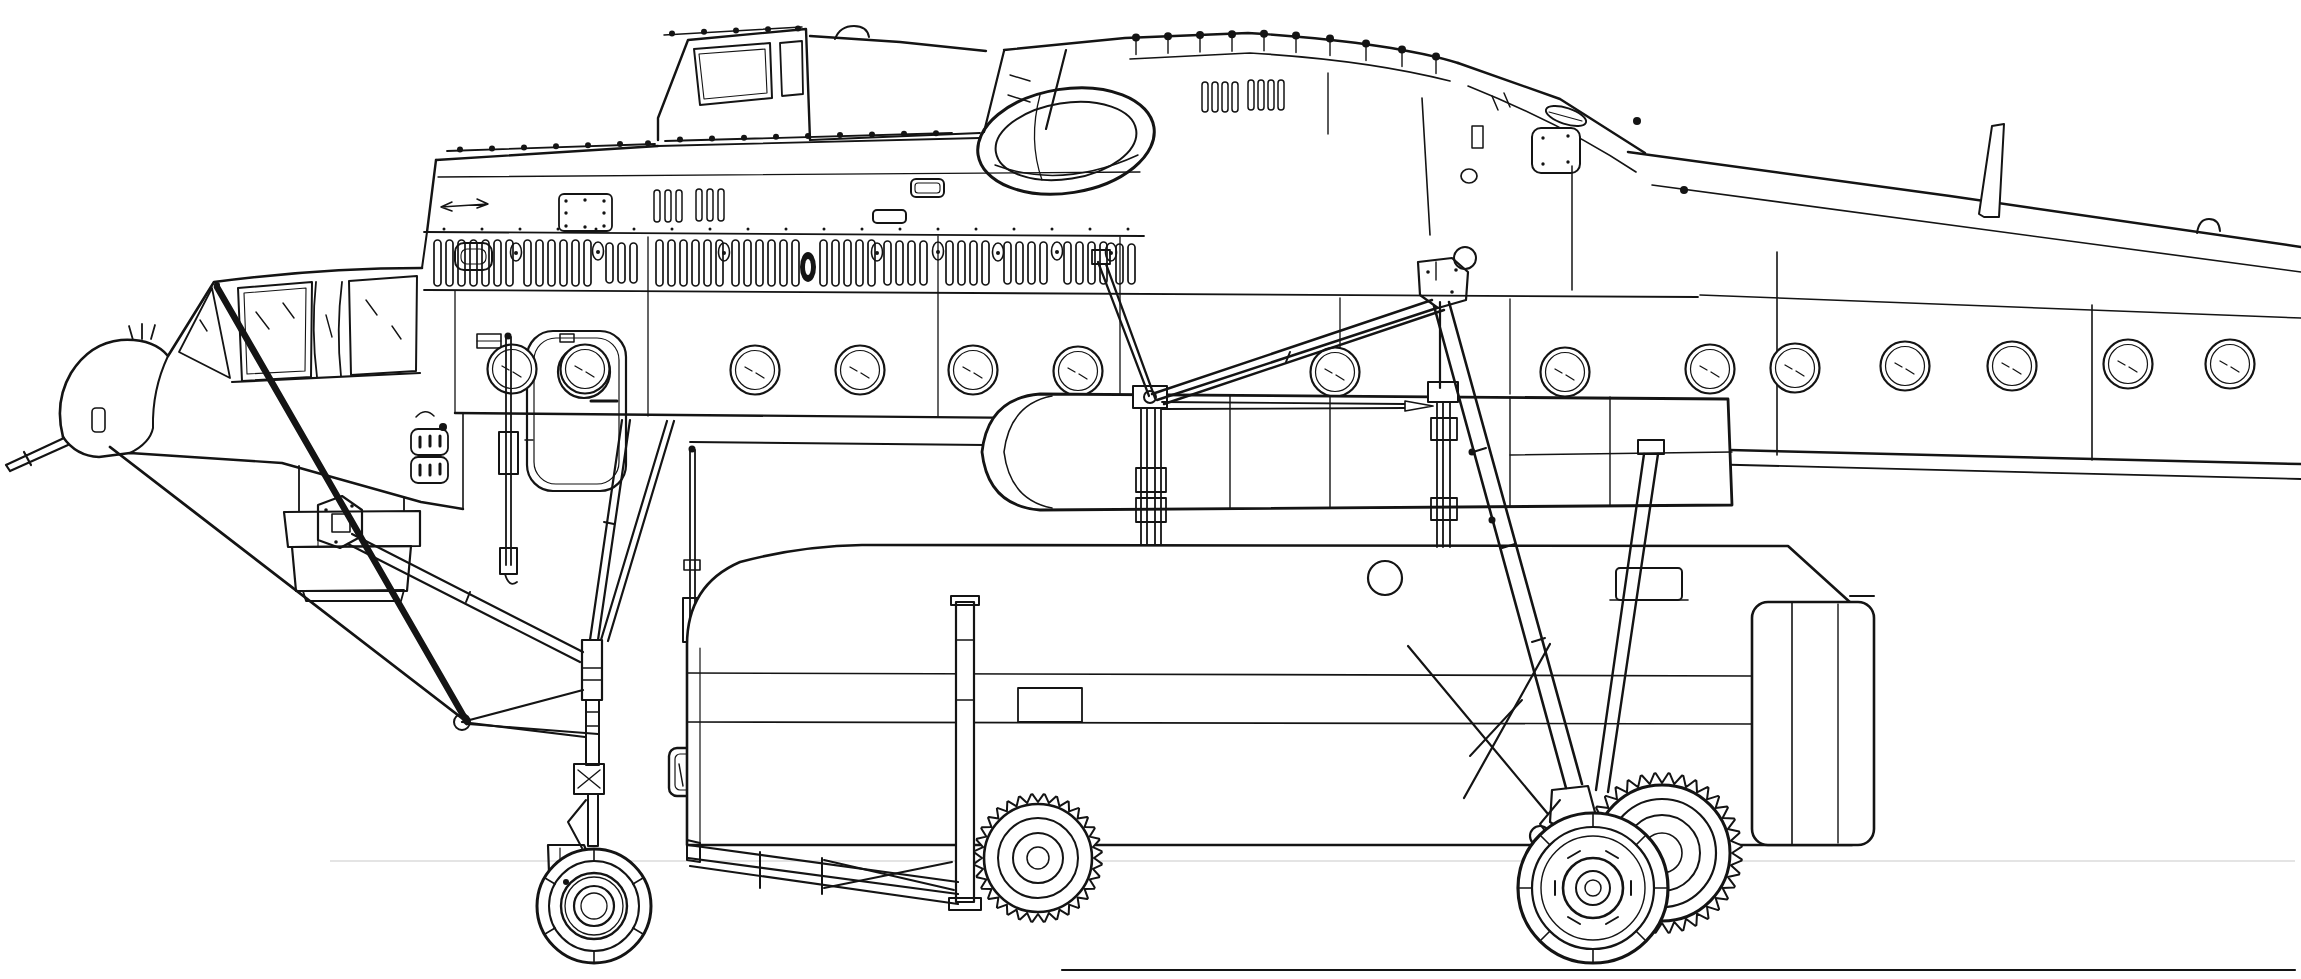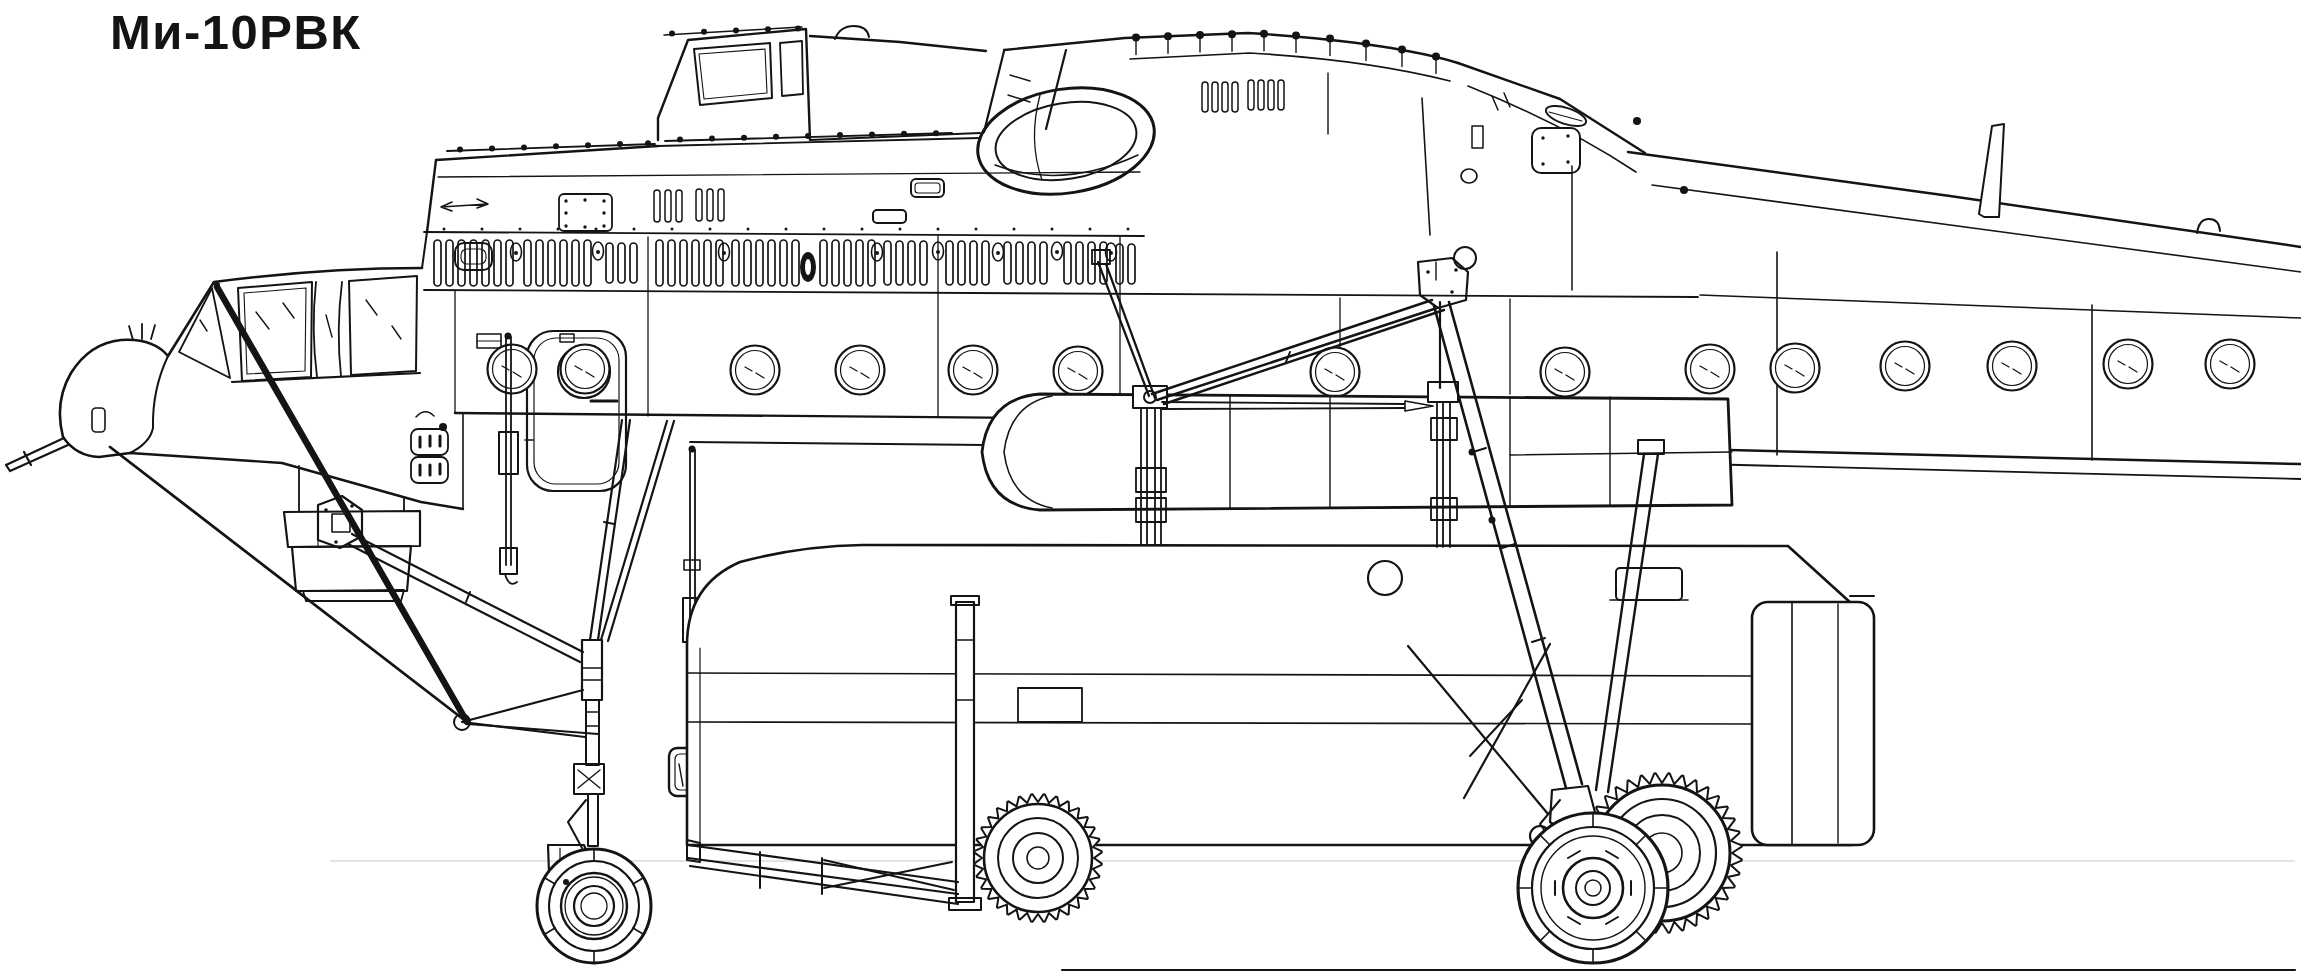--- a/index.html
+++ b/index.html
@@ -19,7 +19,6 @@
 <body>
 
 <div class="stage">
-  <div class="title">Ми-10РВК</div>
 
   <svg id="art" width="2301" height="979" viewBox="0 0 2301 979">
 

